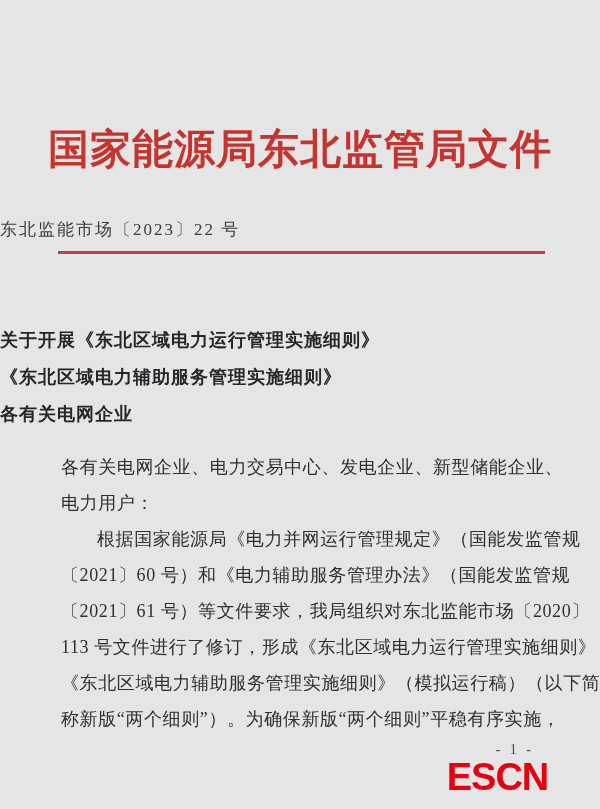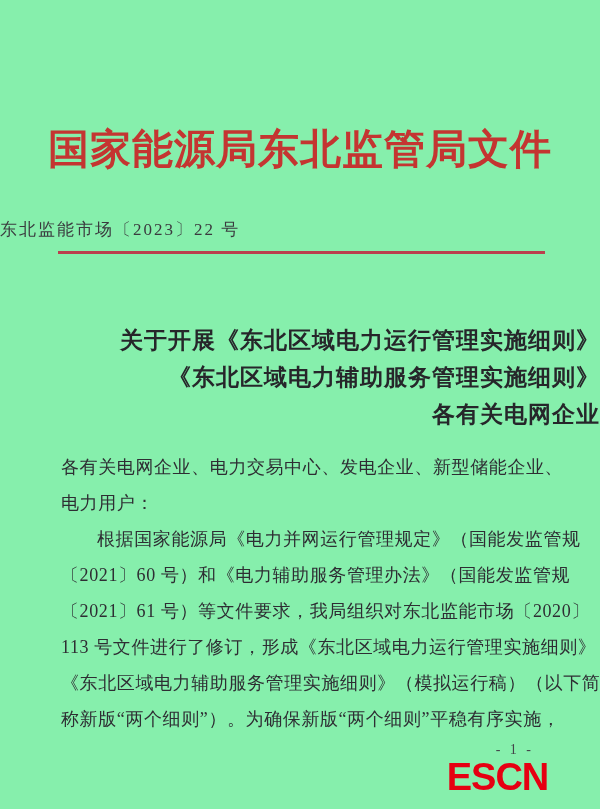--- a/index.html
+++ b/index.html
@@ -11,7 +11,7 @@
     position: relative;
     width: 600px;
     height: 809px;
-    background: #86efac;
+    background: #e5e5e5;
     overflow: hidden;
     font-family: "Liberation Serif", "DejaVu Serif", serif;
     color: #2e2e33;

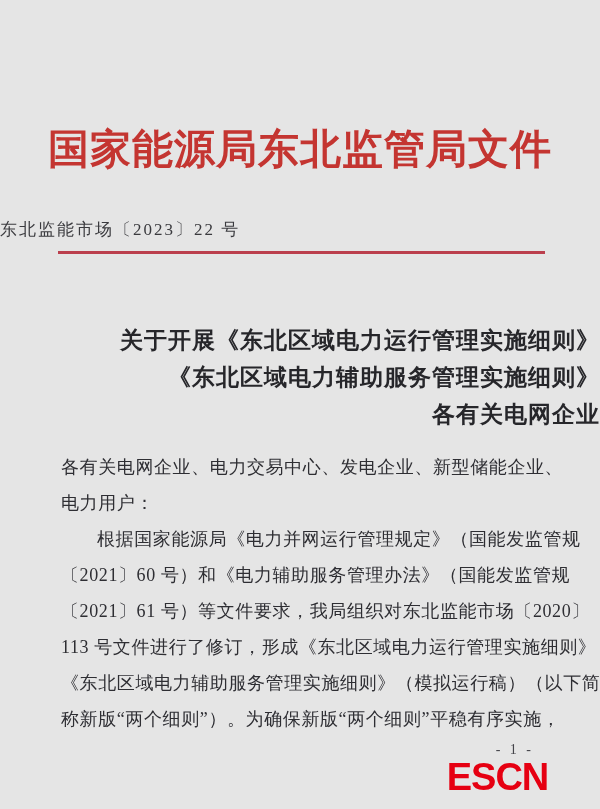--- a/index.html
+++ b/index.html
@@ -51,8 +51,8 @@
     top: 322px;
     left: 0;
     width: 100%;
-    text-align: right;
-    font-size: 23px;
+    text-align: left;
+    font-size: 18px;
     font-weight: bold;
     line-height: 37px;
     letter-spacing: 1px;

